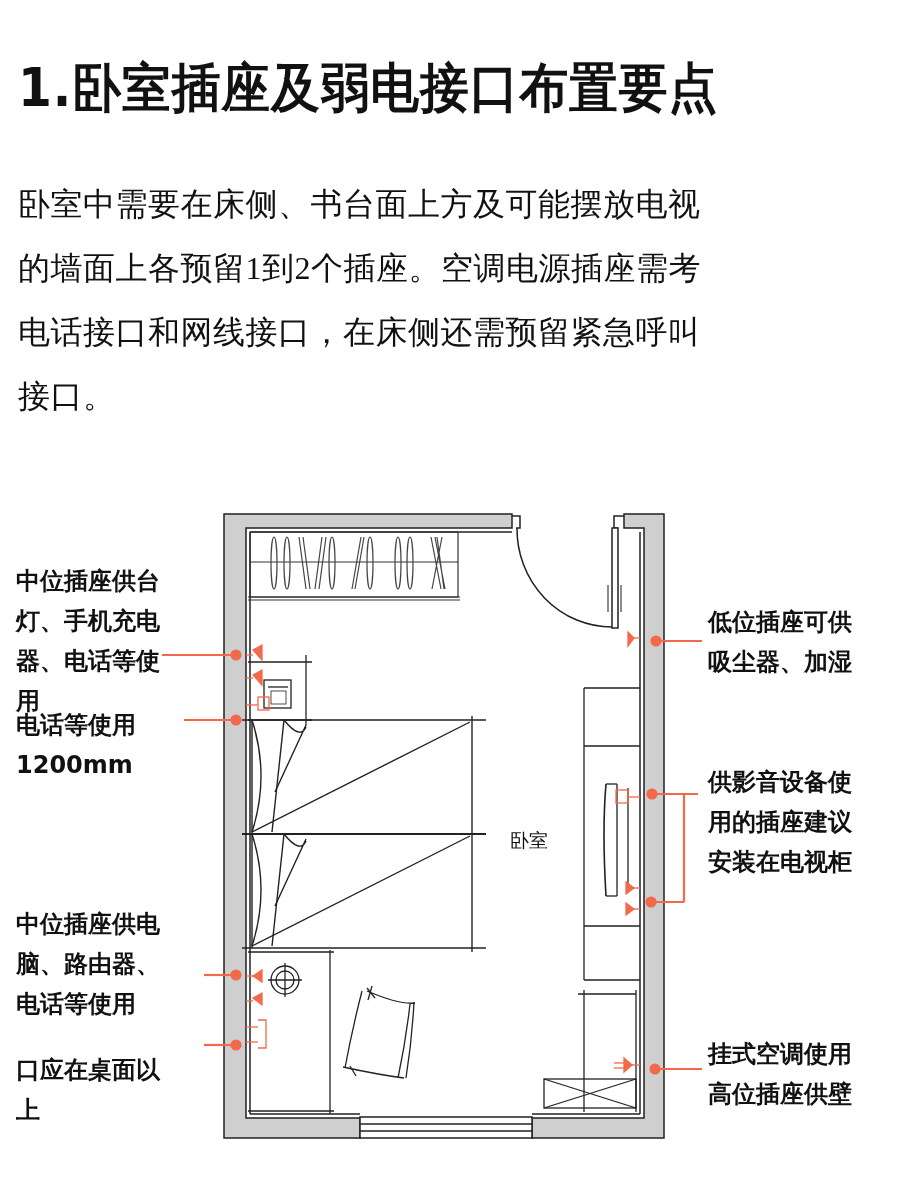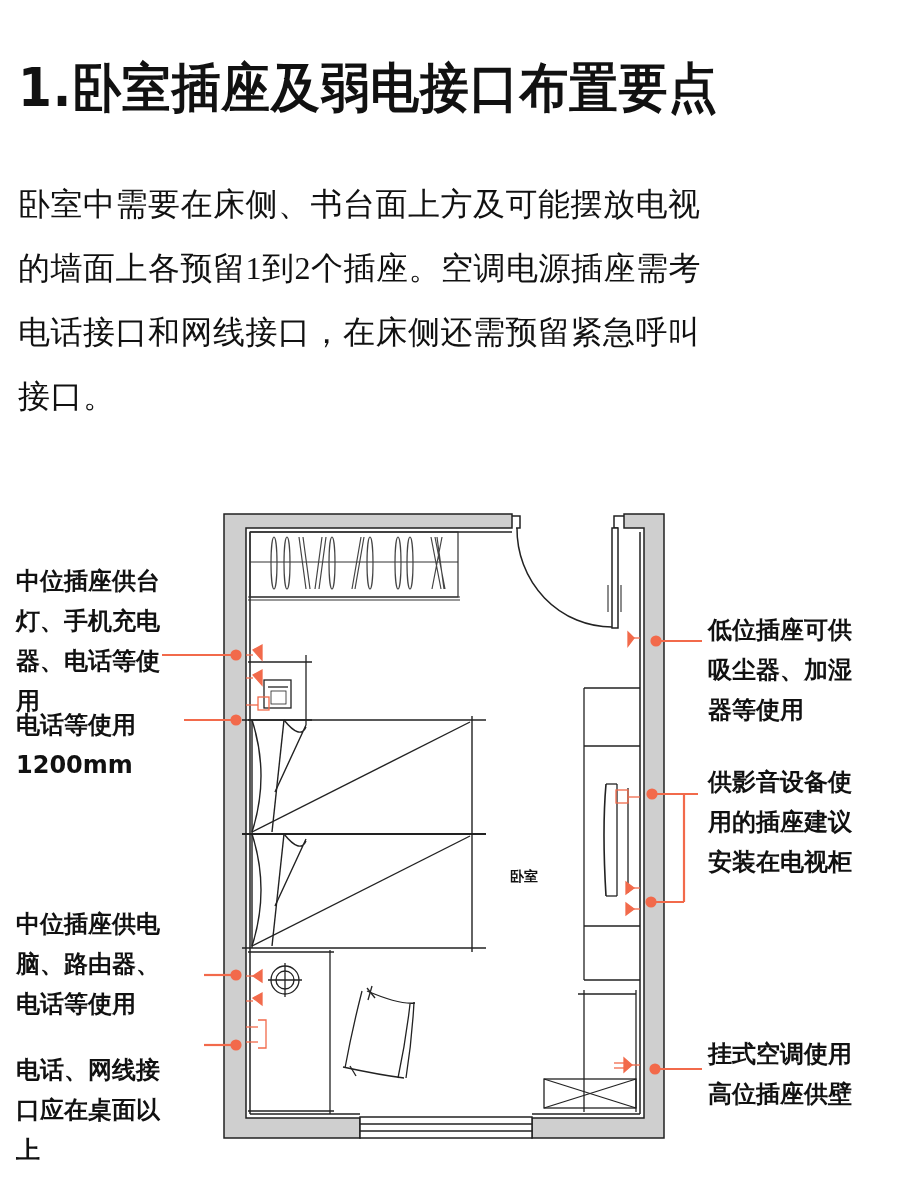--- a/index.html
+++ b/index.html
@@ -247,7 +247,7 @@
   <span class="line">上</span>
 </div>
 
-<div class="label" style="left:708px; top:602px;margin-top:8px;">
+<div class="label" style="left:708px; top:602px;">
   <span class="line">低位插座可供</span>
   <span class="line">吸尘器、加湿</span>
   <span class="line">器等使用</span>

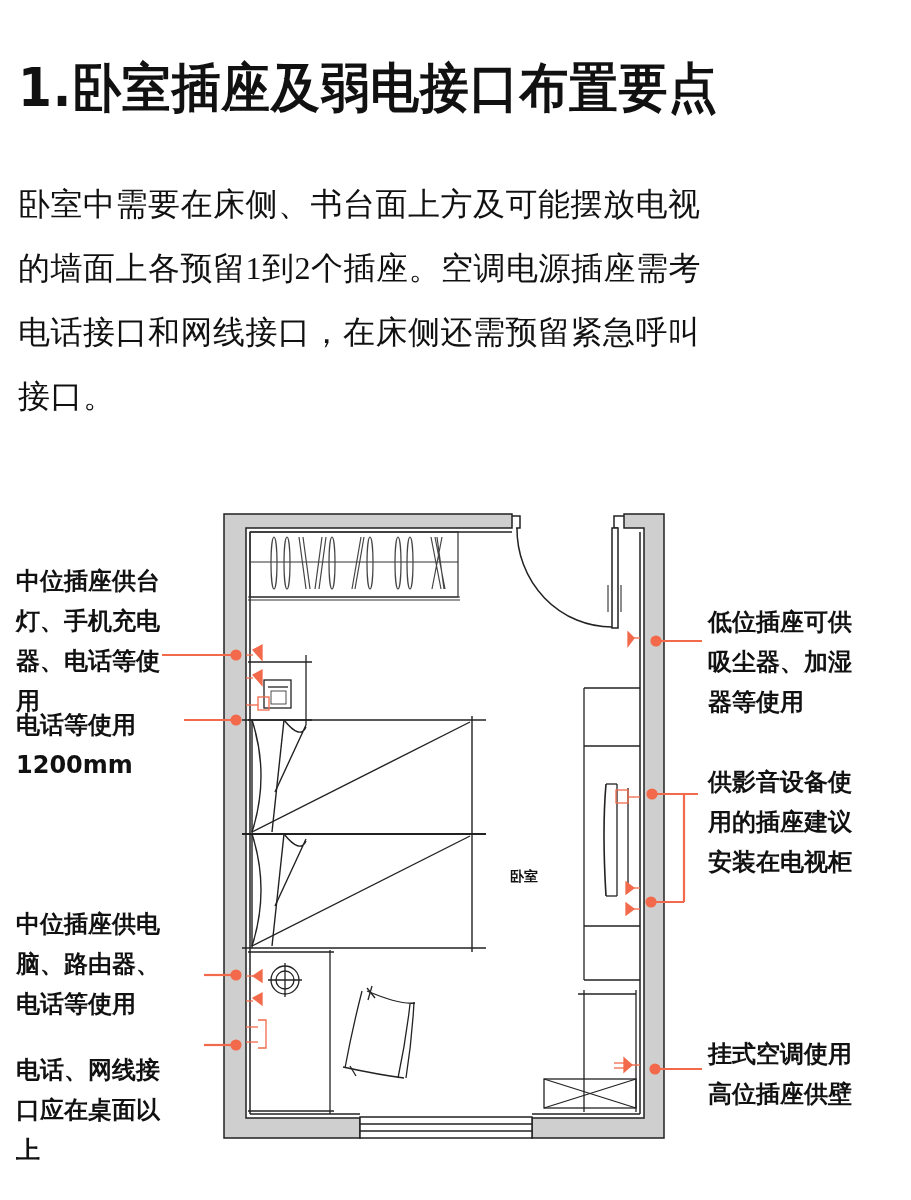--- a/index.html
+++ b/index.html
@@ -250,7 +250,6 @@
 <div class="label" style="left:708px; top:602px;">
   <span class="line">低位插座可供</span>
   <span class="line">吸尘器、加湿</span>
-  <span class="line">器等使用</span>
 </div>
 <div class="label" style="left:708px; top:762px;text-align:right;">
   <span class="line">供影音设备使</span>

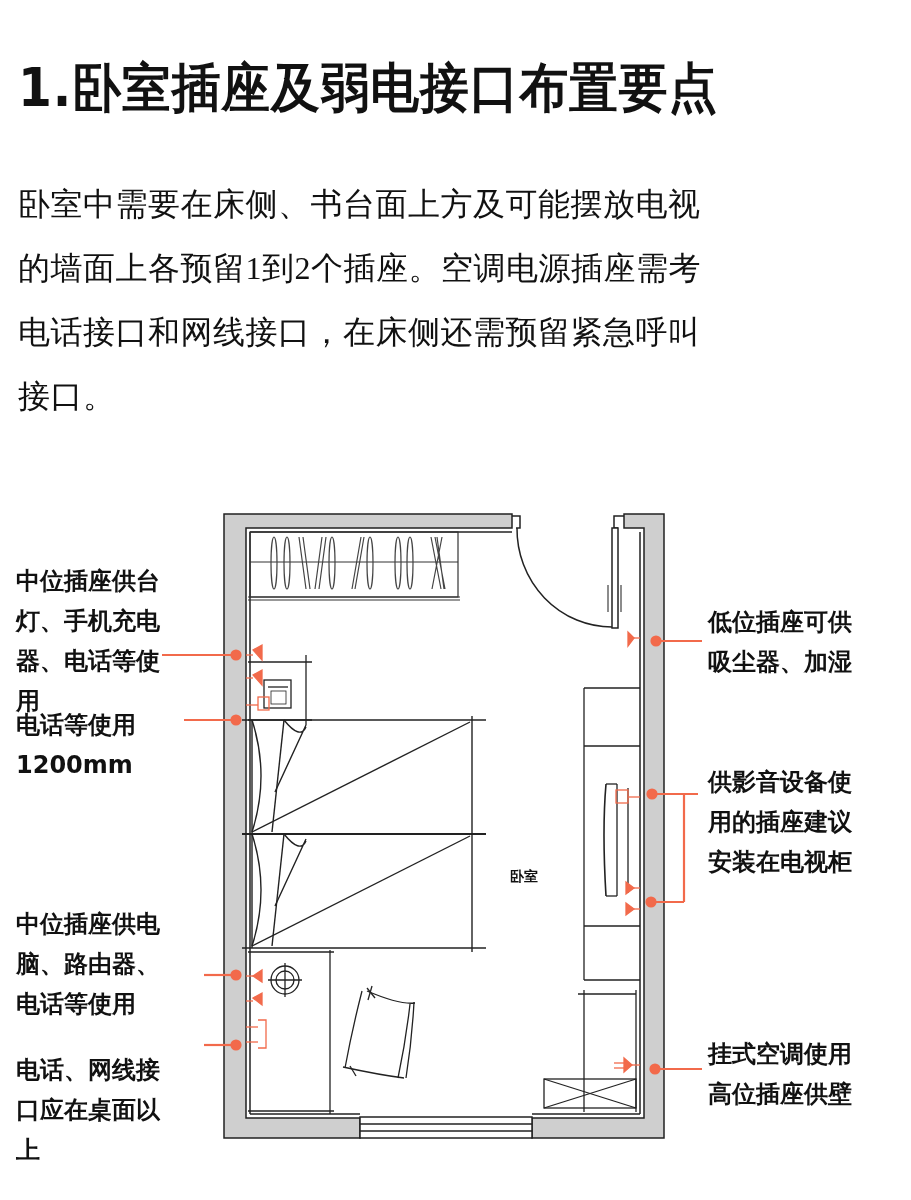--- a/index.html
+++ b/index.html
@@ -12,7 +12,7 @@
   .body-text .line { display:block; white-space:nowrap; }
   .label { position:absolute; font-size:24px; font-weight:bold; line-height:40px; color:#111; }
   .label .line { display:block; white-space:nowrap; }
-  .room { position:absolute; font-size:14px; font-weight:bold;margin-top:40px; }
+  .room { position:absolute; font-size:19px; font-weight:normal; }
   svg.plan { position:absolute; left:0; top:0; }
 </style>
 </head>

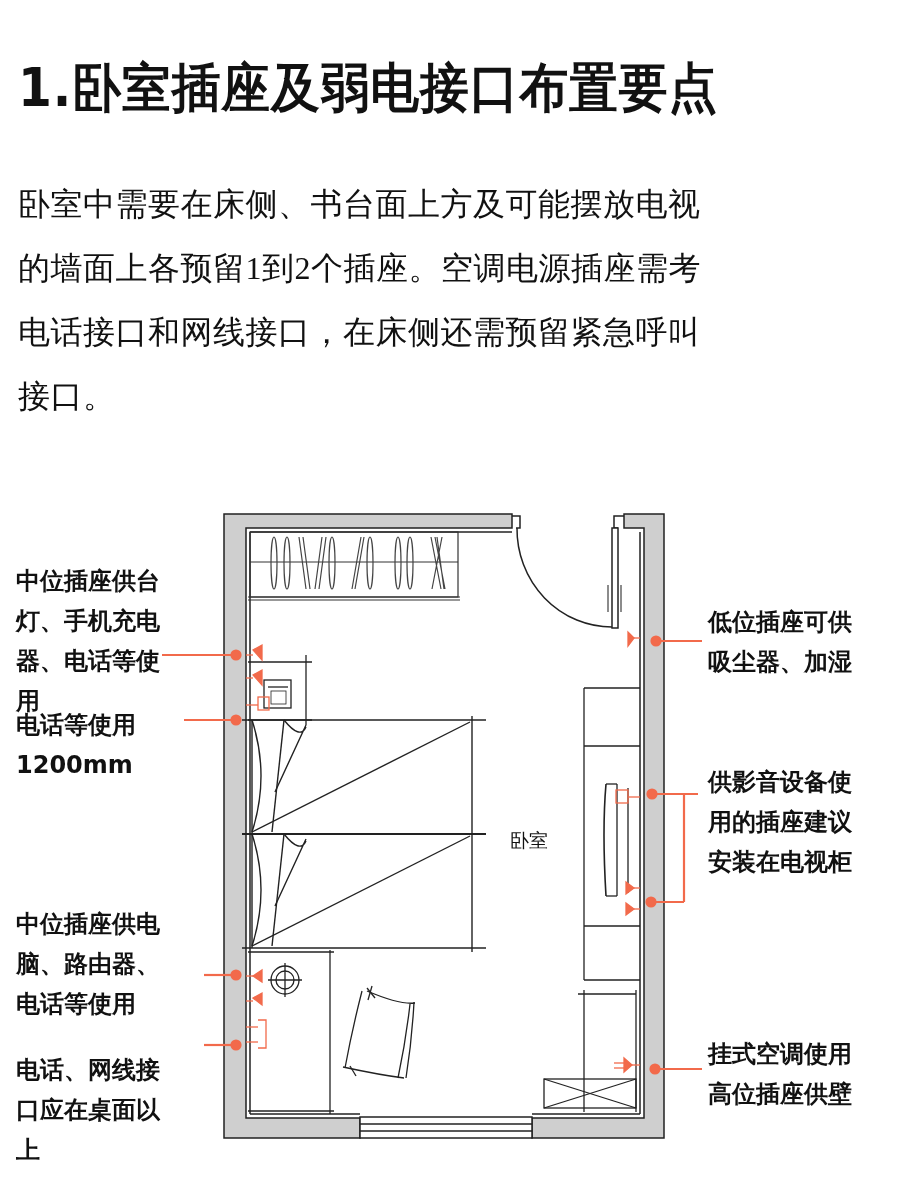--- a/index.html
+++ b/index.html
@@ -242,7 +242,6 @@
   <span class="line">电话等使用</span>
 </div>
 <div class="label" style="left:16px; top:1050px;">
-  <span class="line">电话、网线接</span>
   <span class="line">口应在桌面以</span>
   <span class="line">上</span>
 </div>

